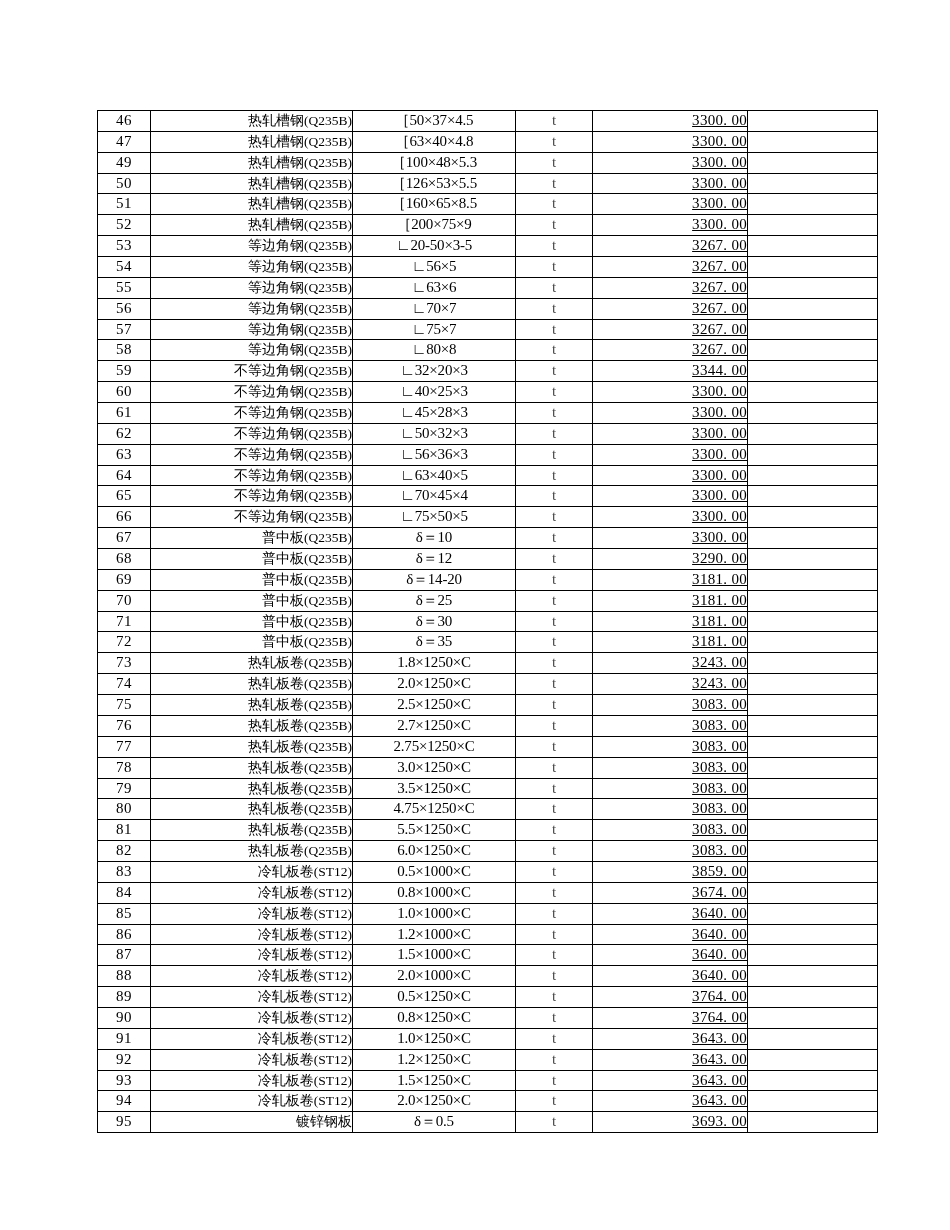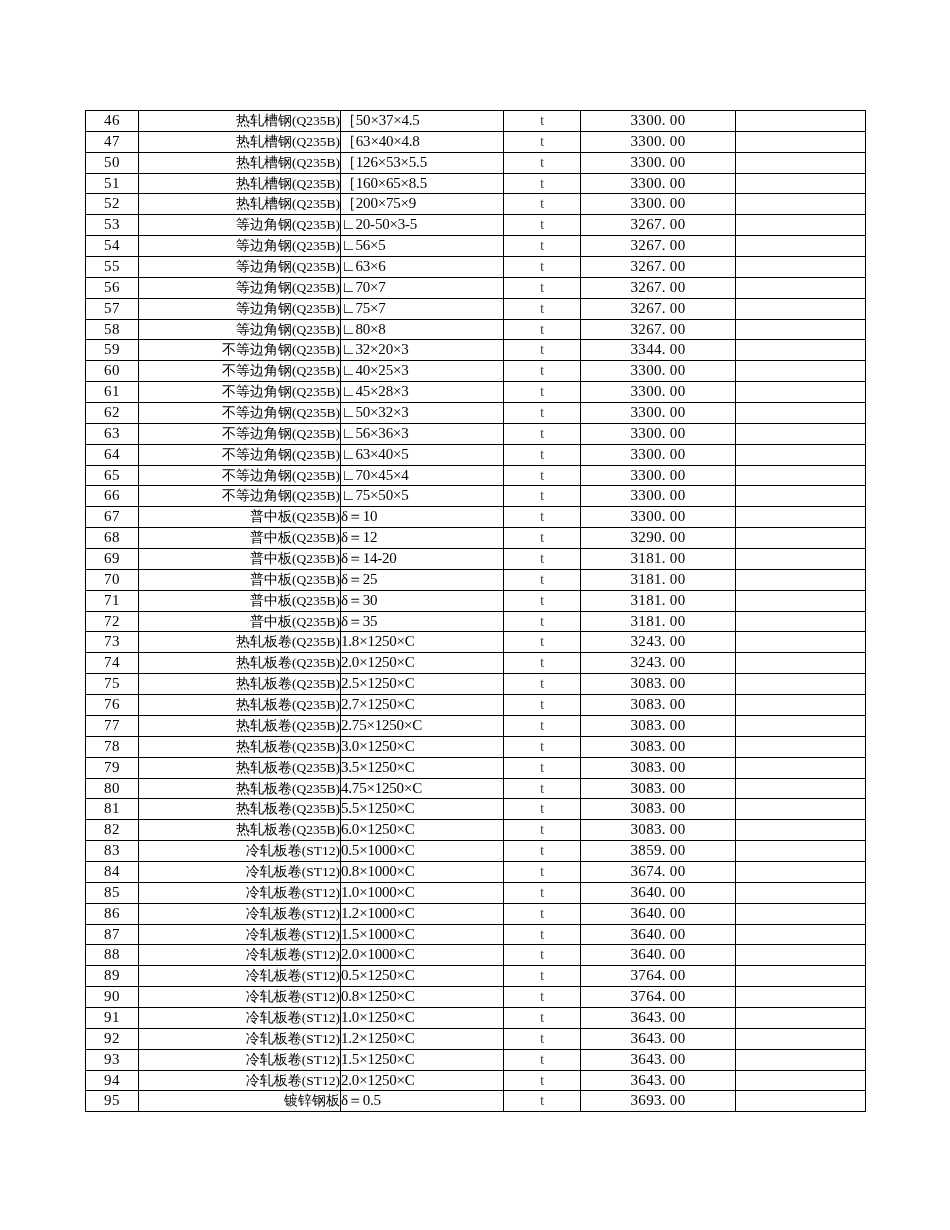--- a/index.html
+++ b/index.html
@@ -22,7 +22,7 @@
   }
   #table-wrap {
     position: absolute;
-    left: 85px;
+    left: 97px;
     top: 110px;
     width: 780px;
   }

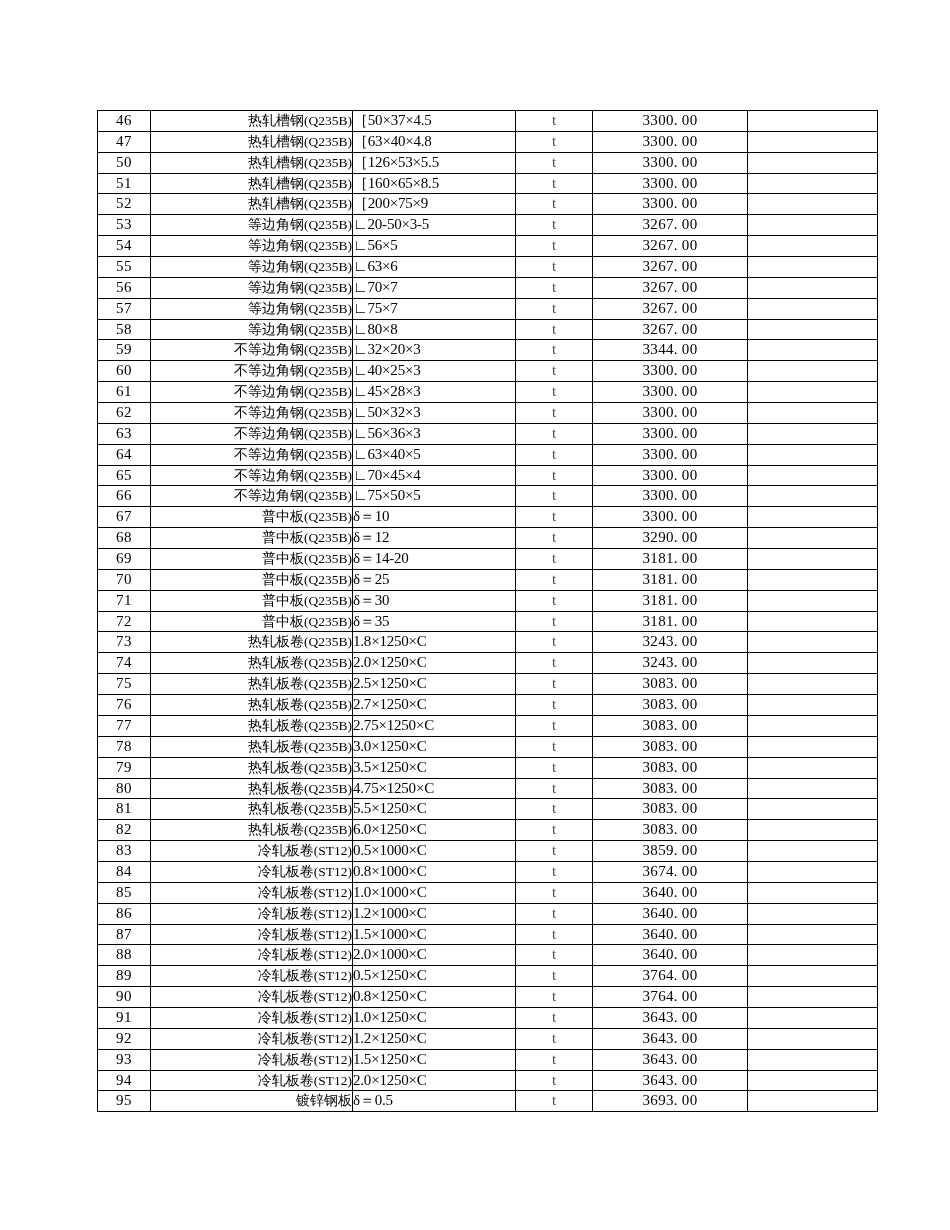--- a/index.html
+++ b/index.html
@@ -67,7 +67,7 @@
     font-size: 13.5px;
   }
   td.spec {
-    text-align: left;
+    text-align: center;
     padding-left: 3px;
     font-size: 15px;
     letter-spacing: -0.2px;

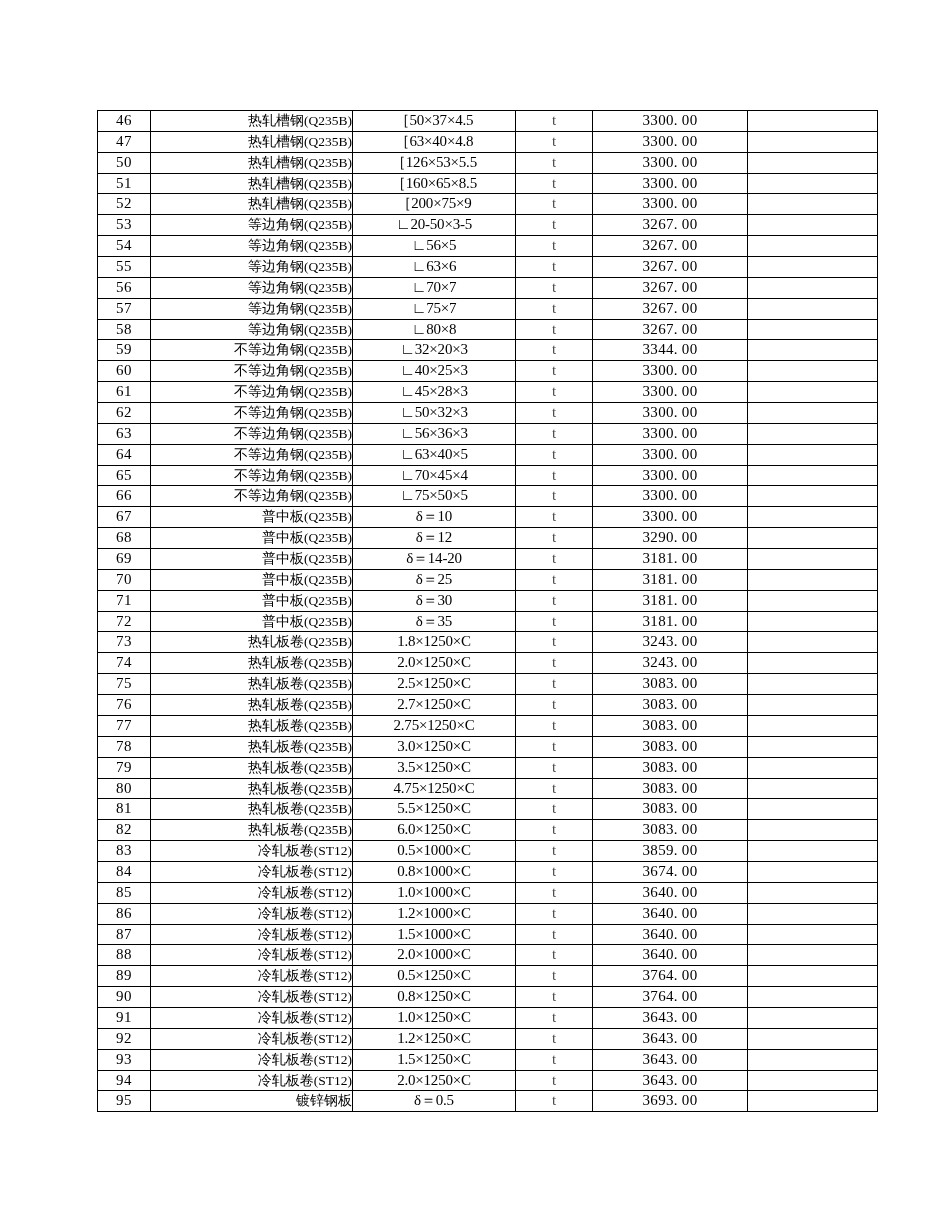--- a/index.html
+++ b/index.html
@@ -78,10 +78,11 @@
     color: #4a4a4a;
   }
   td.price {
-    text-align: center;
+    text-align: right;
     padding-left: 3px;
     font-size: 15px;
     letter-spacing: 0.3px;
+    text-decoration: underline;
   }
   td.note {
     text-align: left;

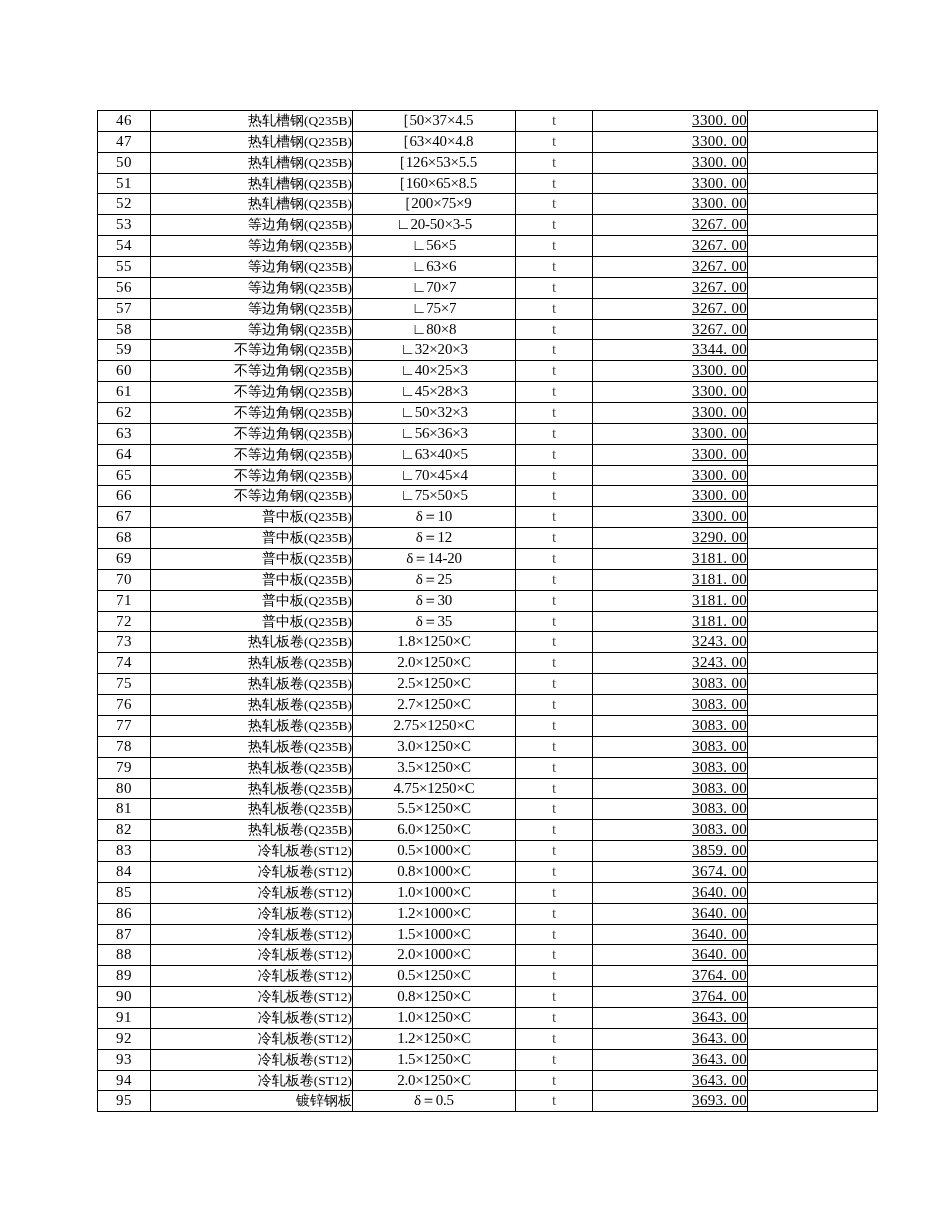--- a/index.html
+++ b/index.html
@@ -120,6 +120,14 @@
             <td class="note"></td>
           </tr>
           <tr>
+            <td class="seq">49</td>
+            <td class="name"><span class="cn">热轧槽钢</span><span class="suffix">(Q235B)</span></td>
+            <td class="spec">［100×48×5.3</td>
+            <td class="unit">t</td>
+            <td class="price">3300. 00</td>
+            <td class="note"></td>
+          </tr>
+          <tr>
             <td class="seq">50</td>
             <td class="name"><span class="cn">热轧槽钢</span><span class="suffix">(Q235B)</span></td>
             <td class="spec">［126×53×5.5</td>

